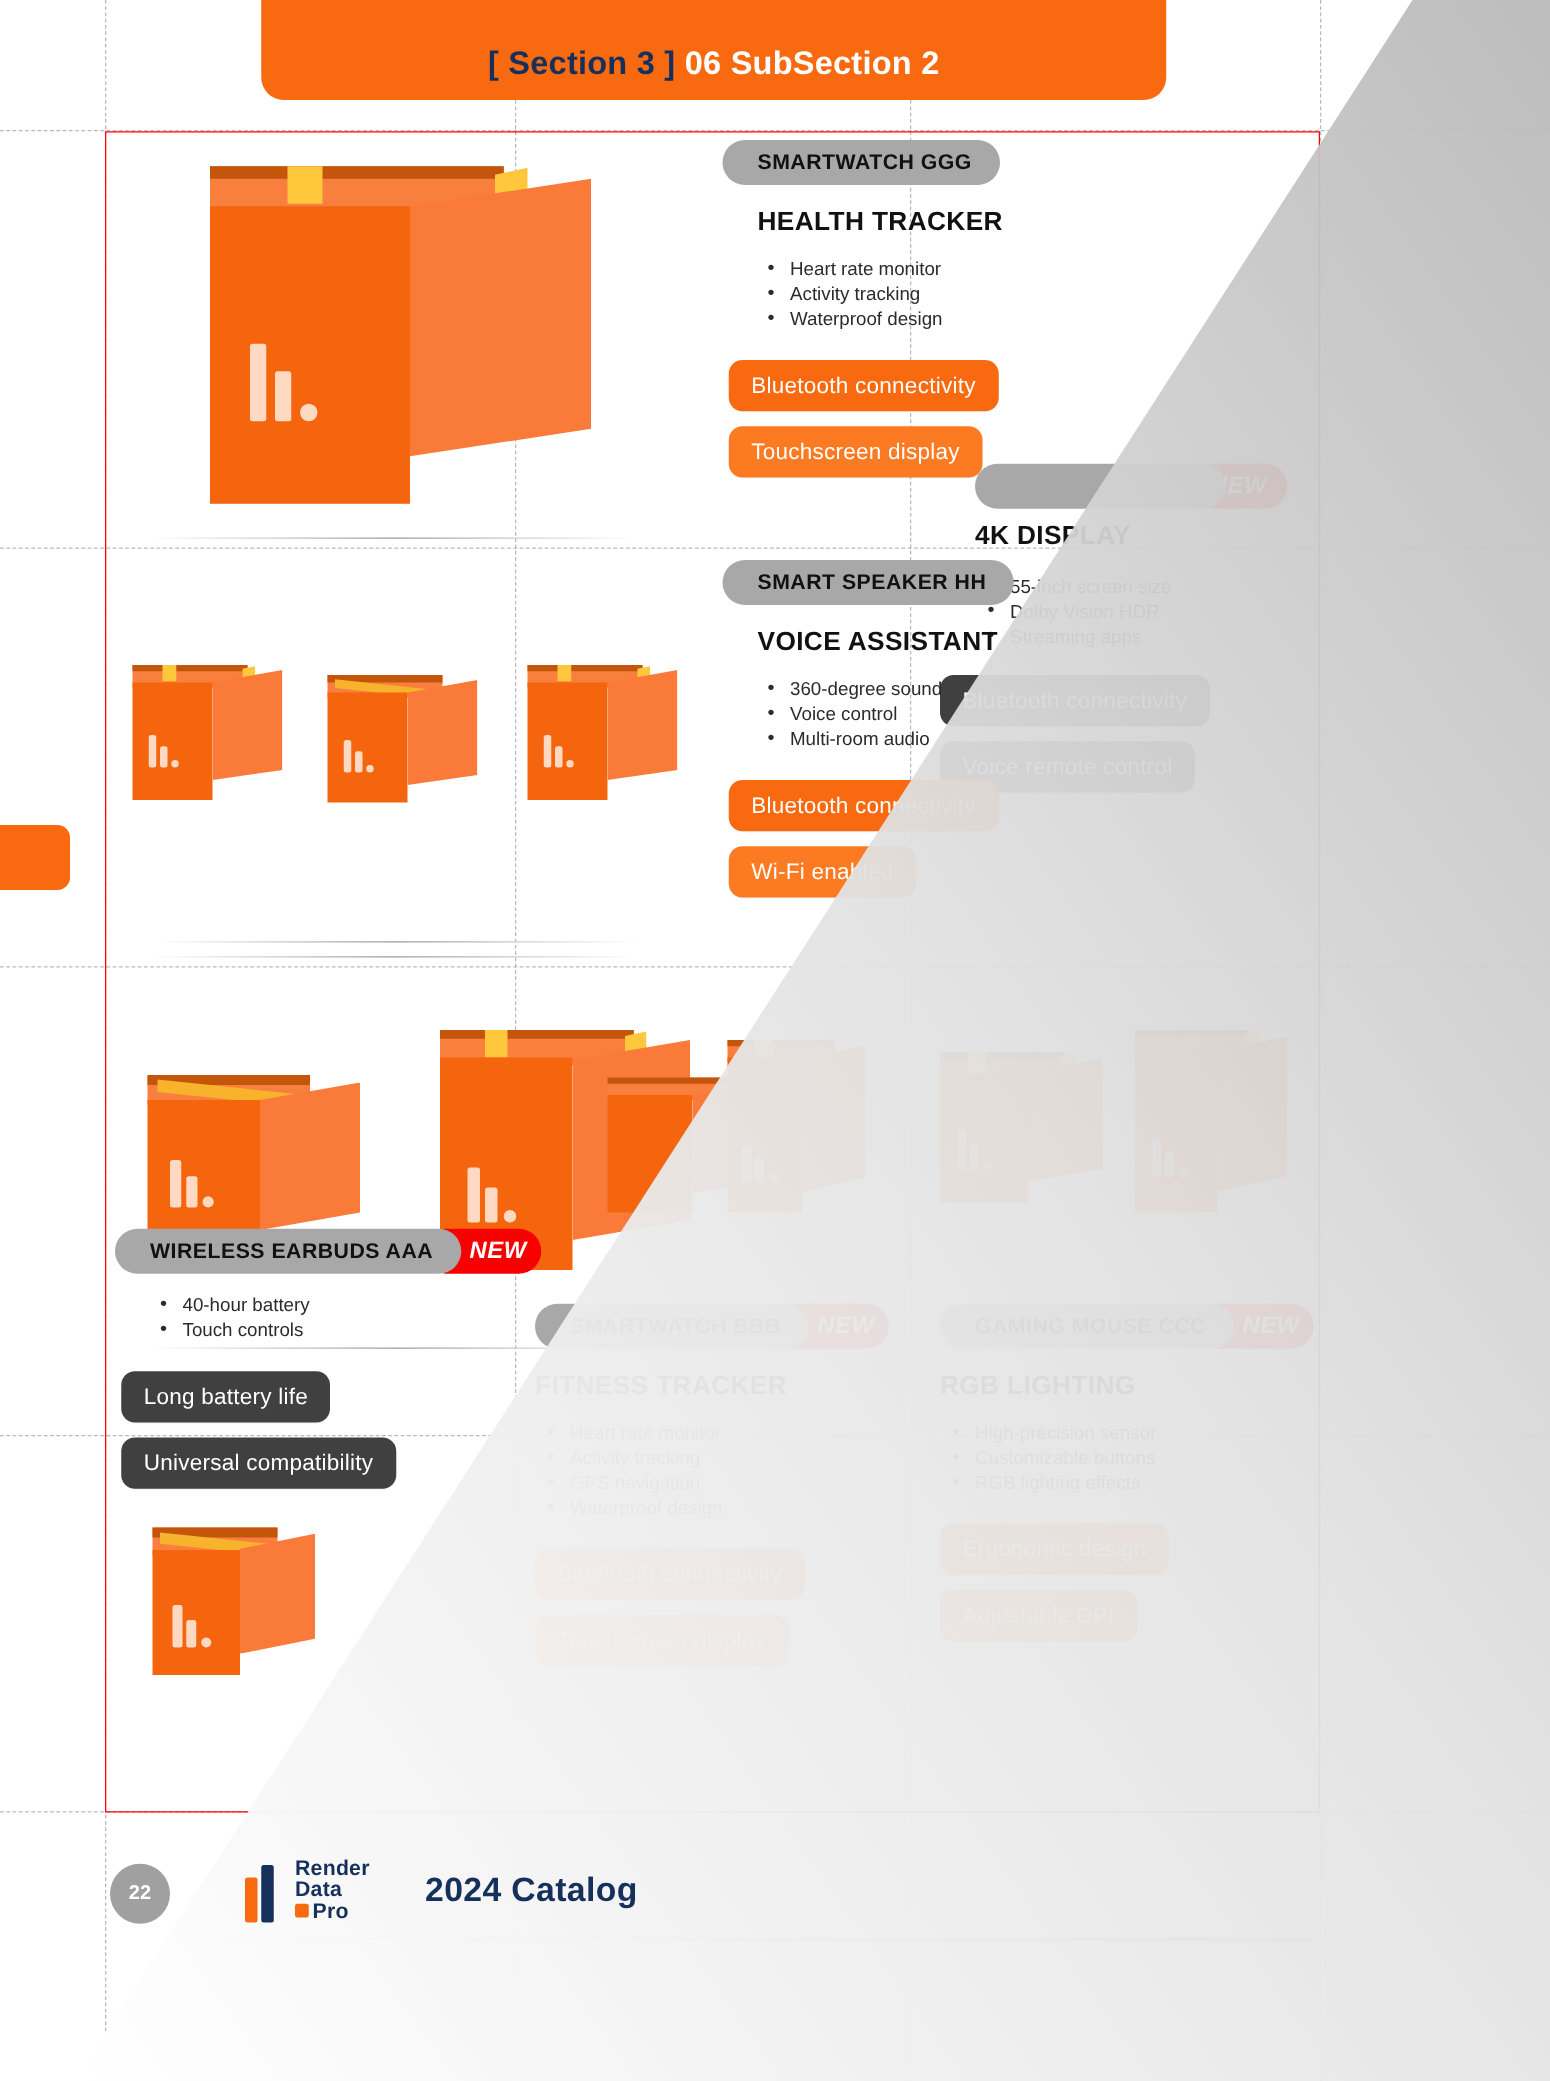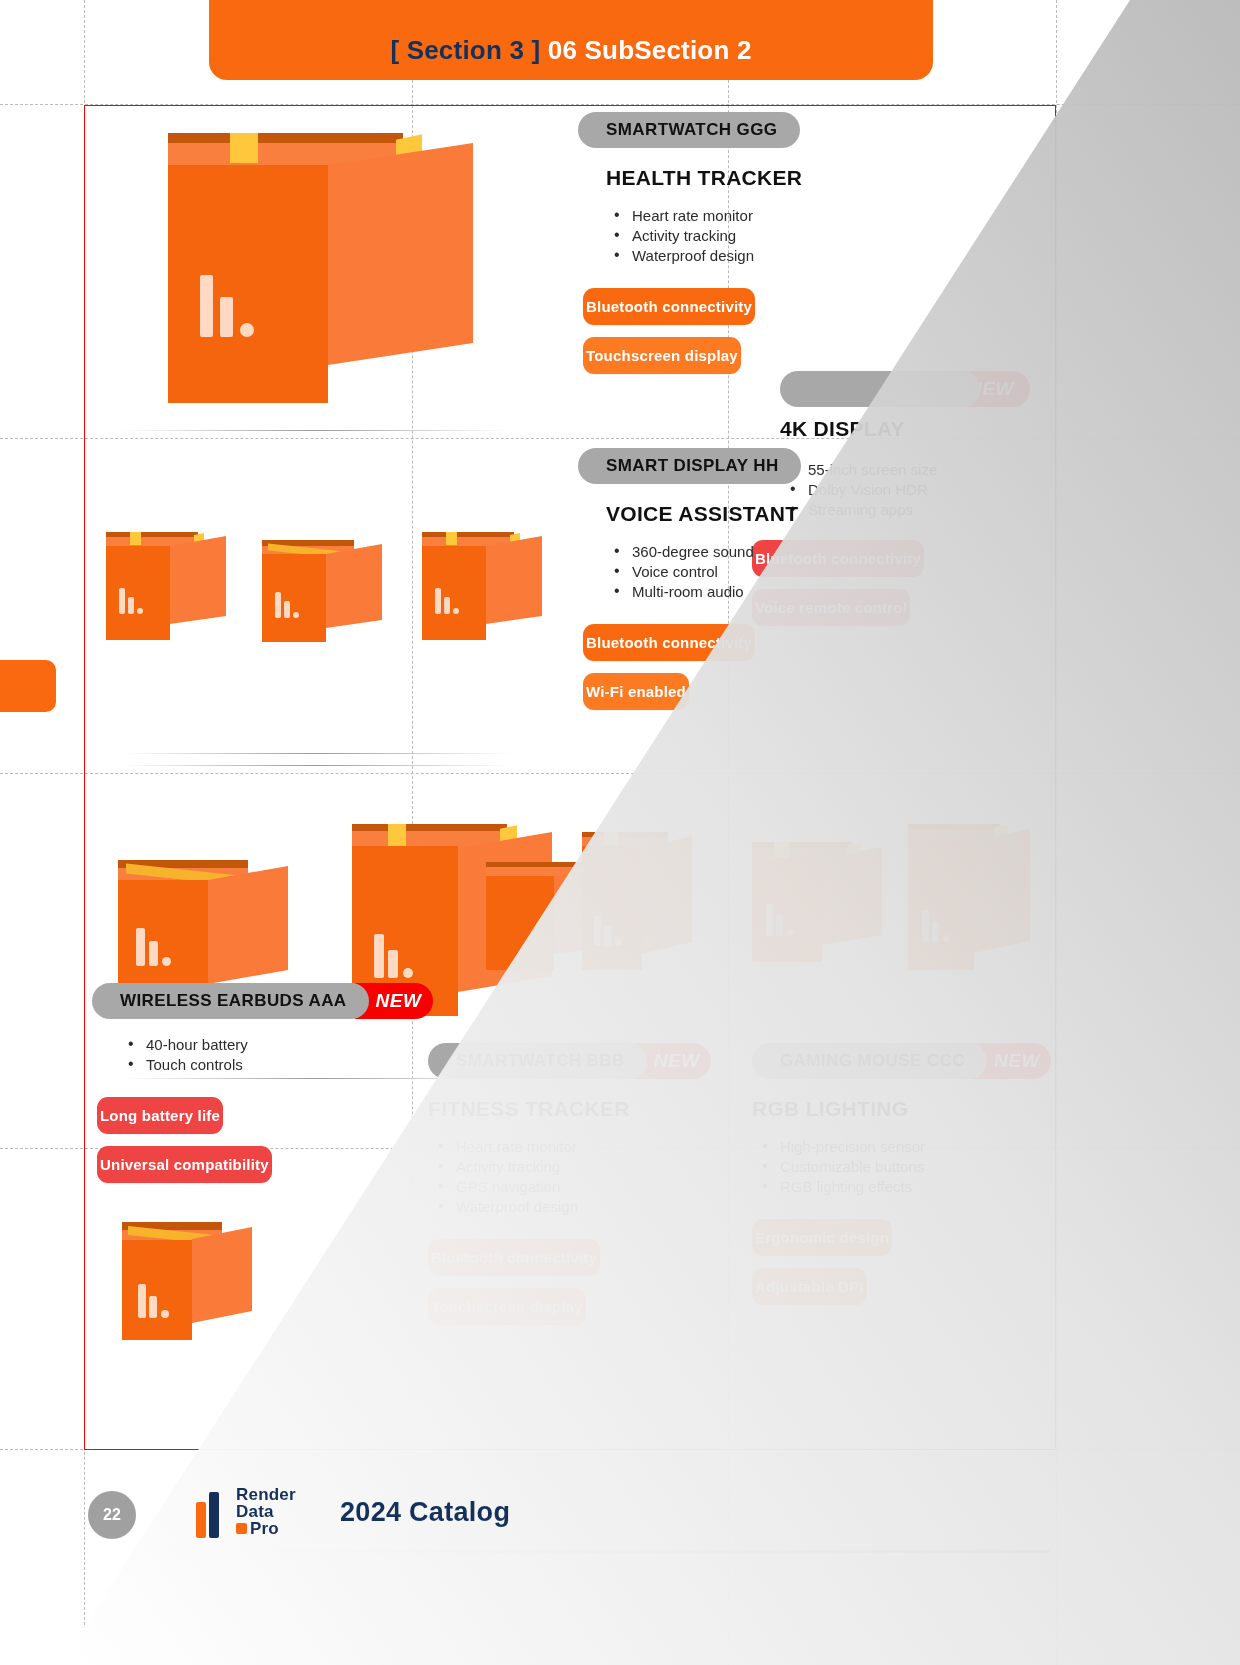--- a/index.html
+++ b/index.html
@@ -65,7 +65,7 @@
   .pill-stack { margin: 22px 0 0 5px; display: flex; flex-direction: column; align-items: flex-start; gap: 12px; }
   .pill {
     background: #f96a10; color: #fff; border-radius: 11px;
-    padding: 10px 3px; font-size: 15px; font-weight: bold; letter-spacing: .2px;
+    padding: 10px 18px; font-size: 18px; font-weight: normal; letter-spacing: .2px;
     white-space: nowrap; box-shadow: 0 1px 0 rgba(0,0,0,.04);
   }
   .pill.alt { background: #fb7a22; }

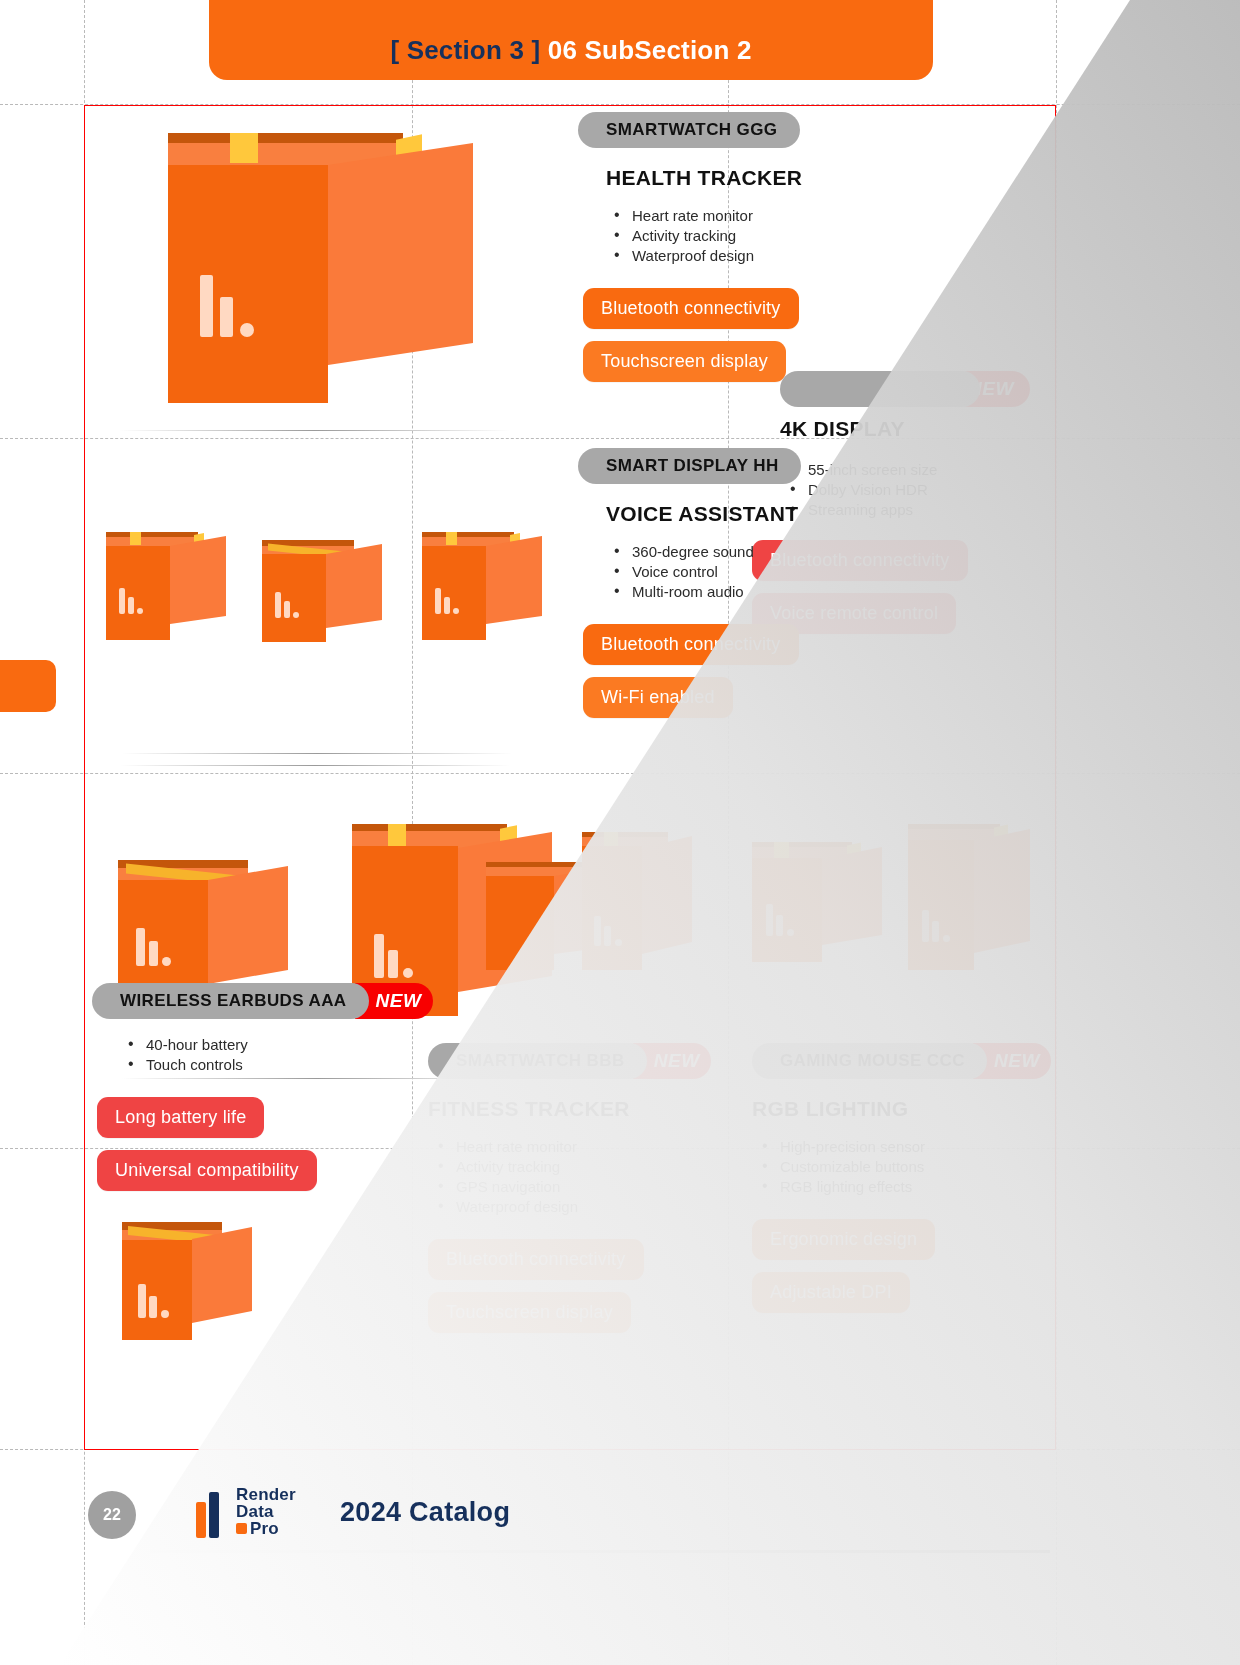--- a/index.html
+++ b/index.html
@@ -356,7 +356,7 @@
 
 <div class="card" style="position:absolute; left:578px; top:448px; width:360px;">
   <div class="name-row">
-    <div class="name-pill">SMART DISPLAY HH</div>
+    <div class="name-pill">SMART SPEAKER HH</div>
   </div>
   <div class="headline">VOICE ASSISTANT</div>
   <ul class="features">

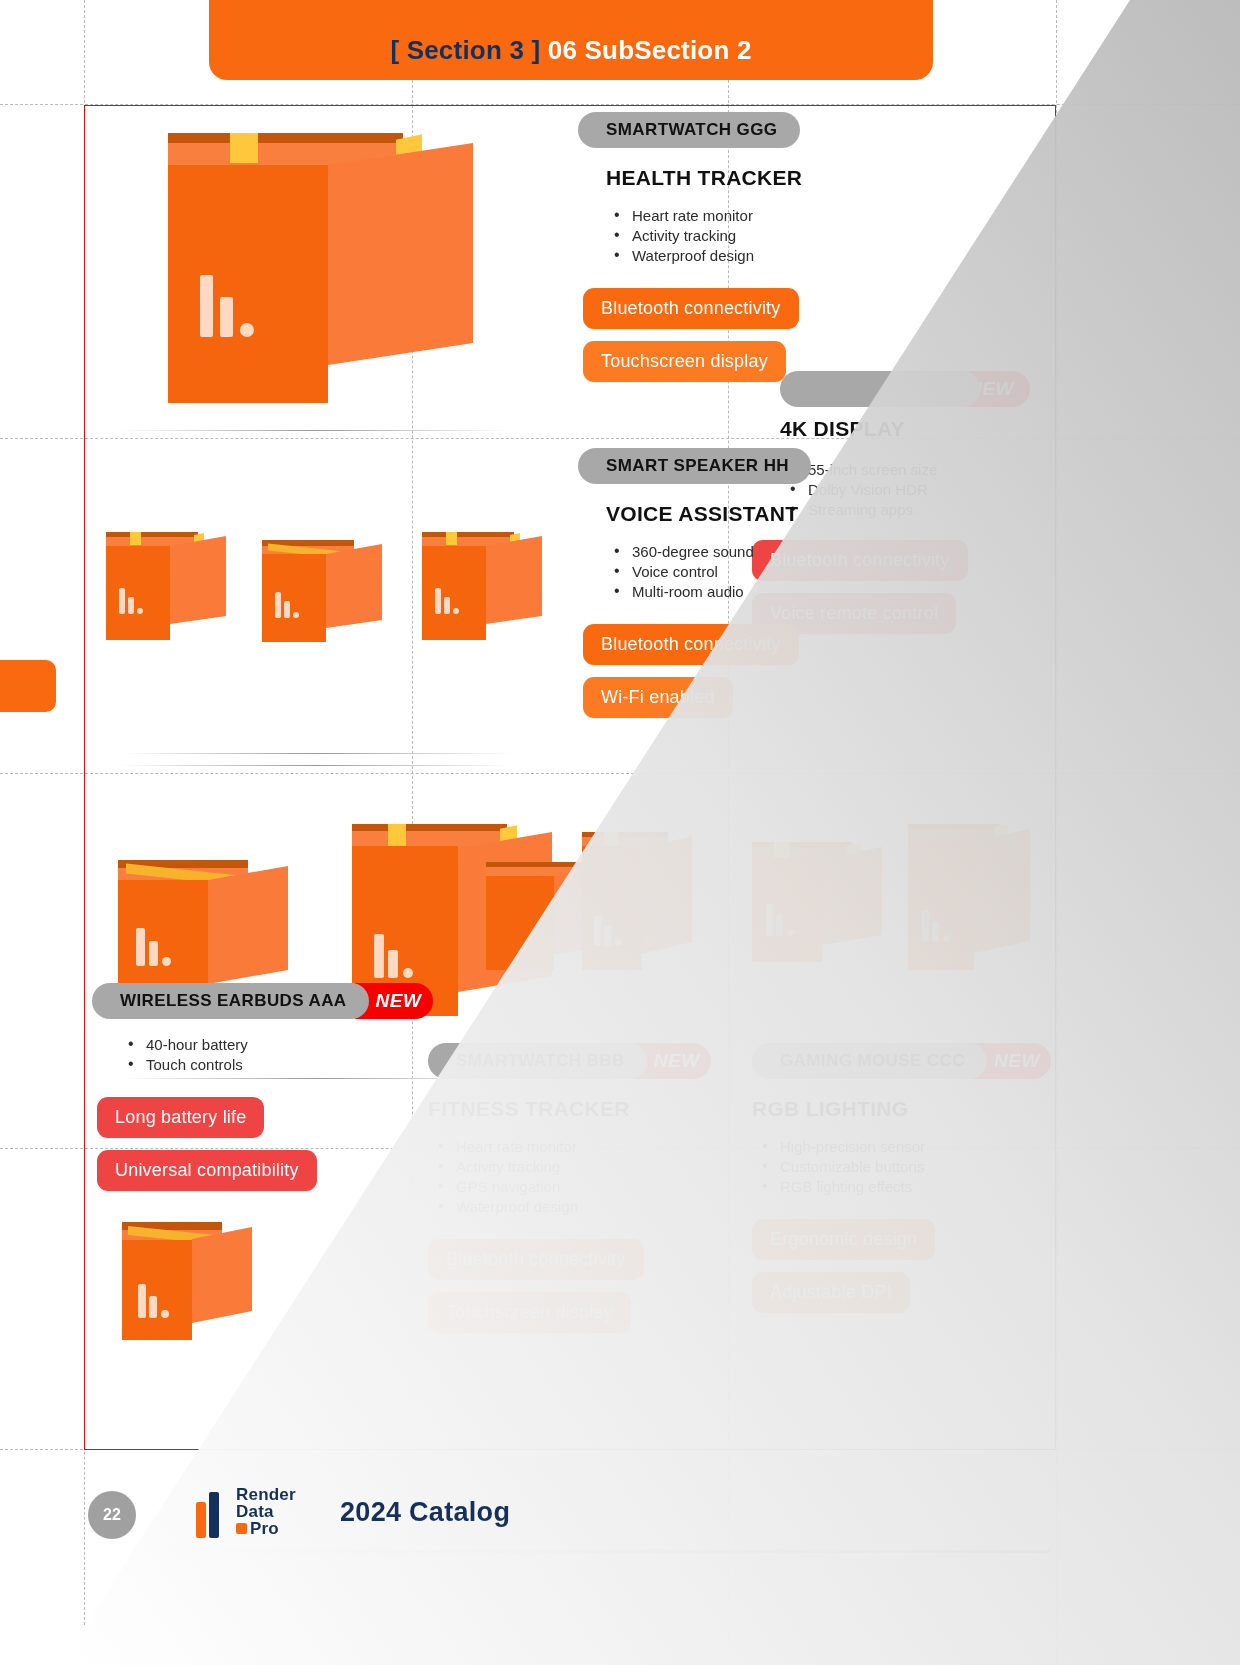--- a/index.html
+++ b/index.html
@@ -69,7 +69,7 @@
     white-space: nowrap; box-shadow: 0 1px 0 rgba(0,0,0,.04);
   }
   .pill.alt { background: #fb7a22; }
-  .pill.dark { background: #ef4444; }
+  .pill.dark { background: #404040; }
 
   
   .boxwrap { position: absolute; }

